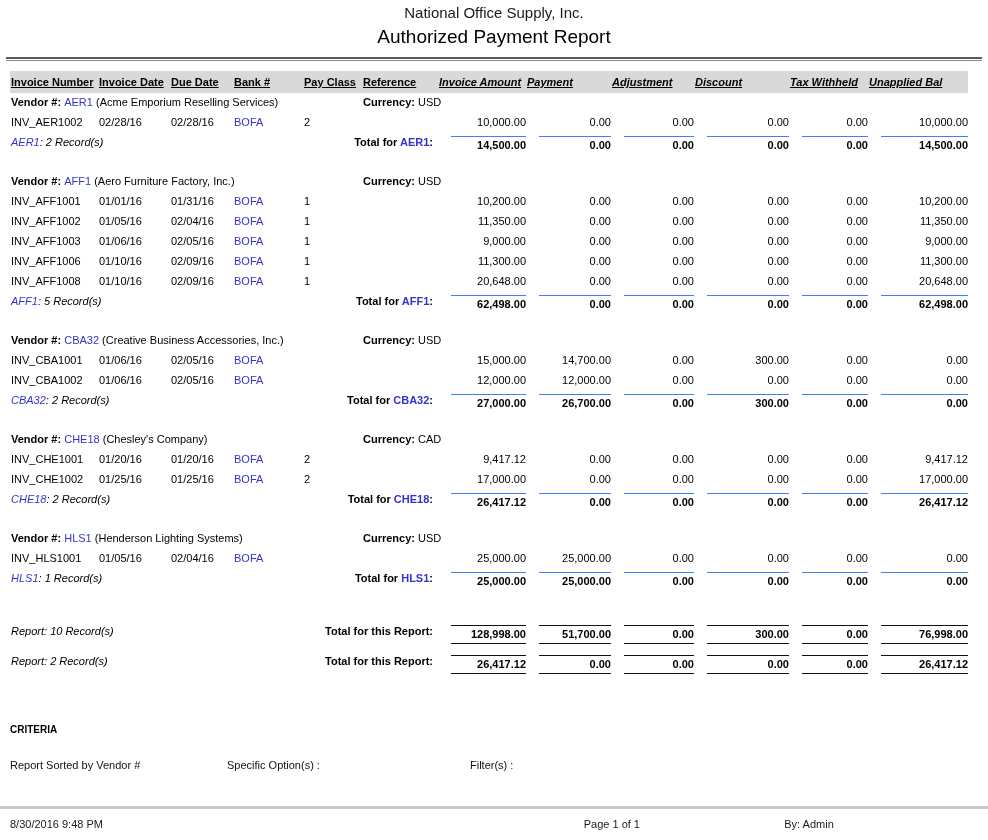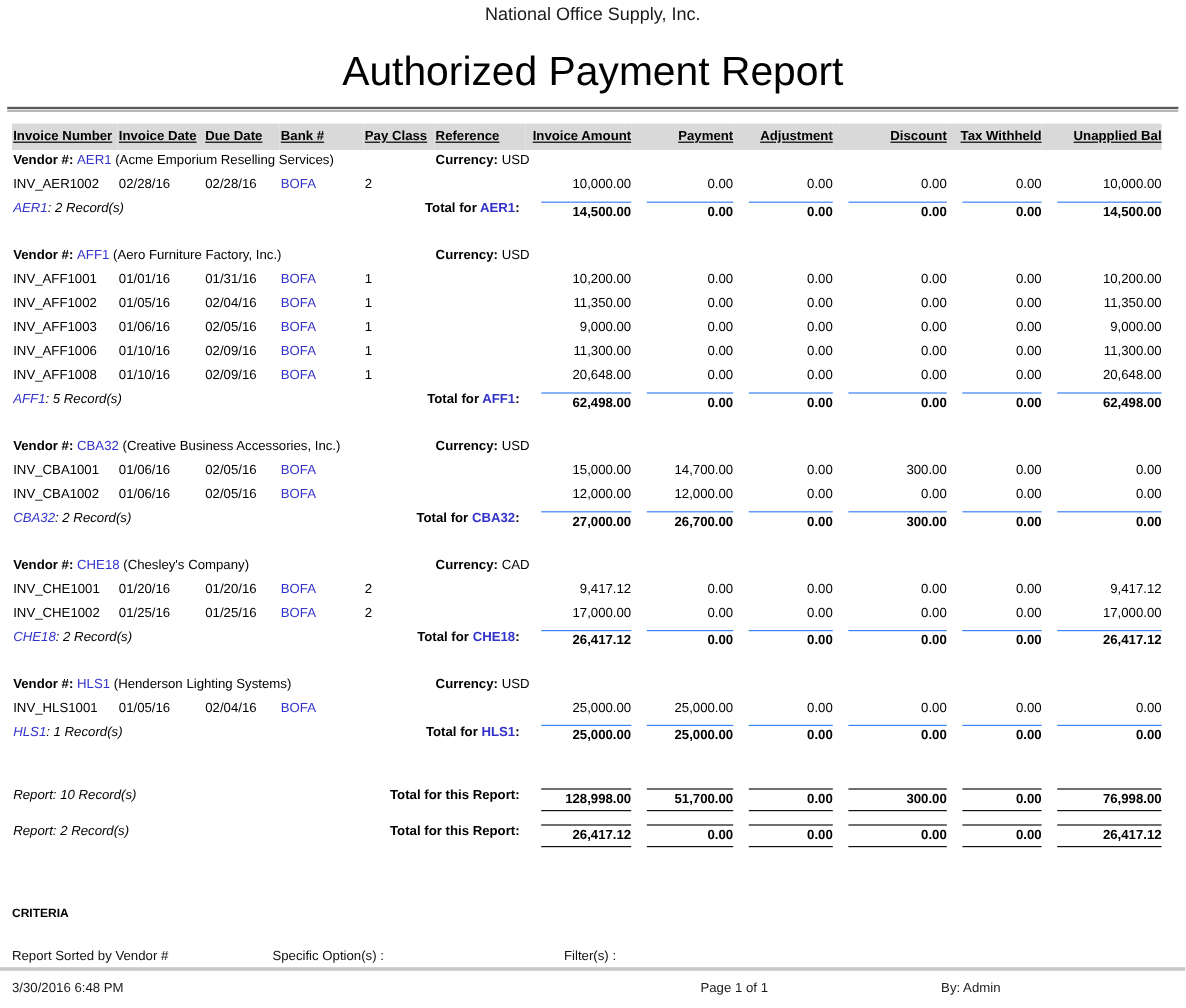--- a/index.html
+++ b/index.html
@@ -8,7 +8,7 @@
   body{font-family:"Liberation Sans",sans-serif;color:#111;}
   .page{width:988px;height:840px;position:relative;overflow:hidden;background:#fff;}
   .company{text-align:center;font-size:15px;padding-top:4px;color:#1a1a1a;}
-  .title{text-align:center;font-size:34px;margin-top:20px;color:#000;}
+  .title{text-align:center;font-size:19px;margin-top:5px;color:#000;}
   .header-rule{margin:9px 6px 0 6px;height:4px;border-top:2px solid #5a5a5a;border-bottom:1px solid #8a8a8a;}
   table{margin:10px 4px 0 10px;width:958px;border-collapse:collapse;table-layout:fixed;font-size:11px;}
   th{background:var(--band);font-weight:bold;text-decoration:underline;text-align:left;

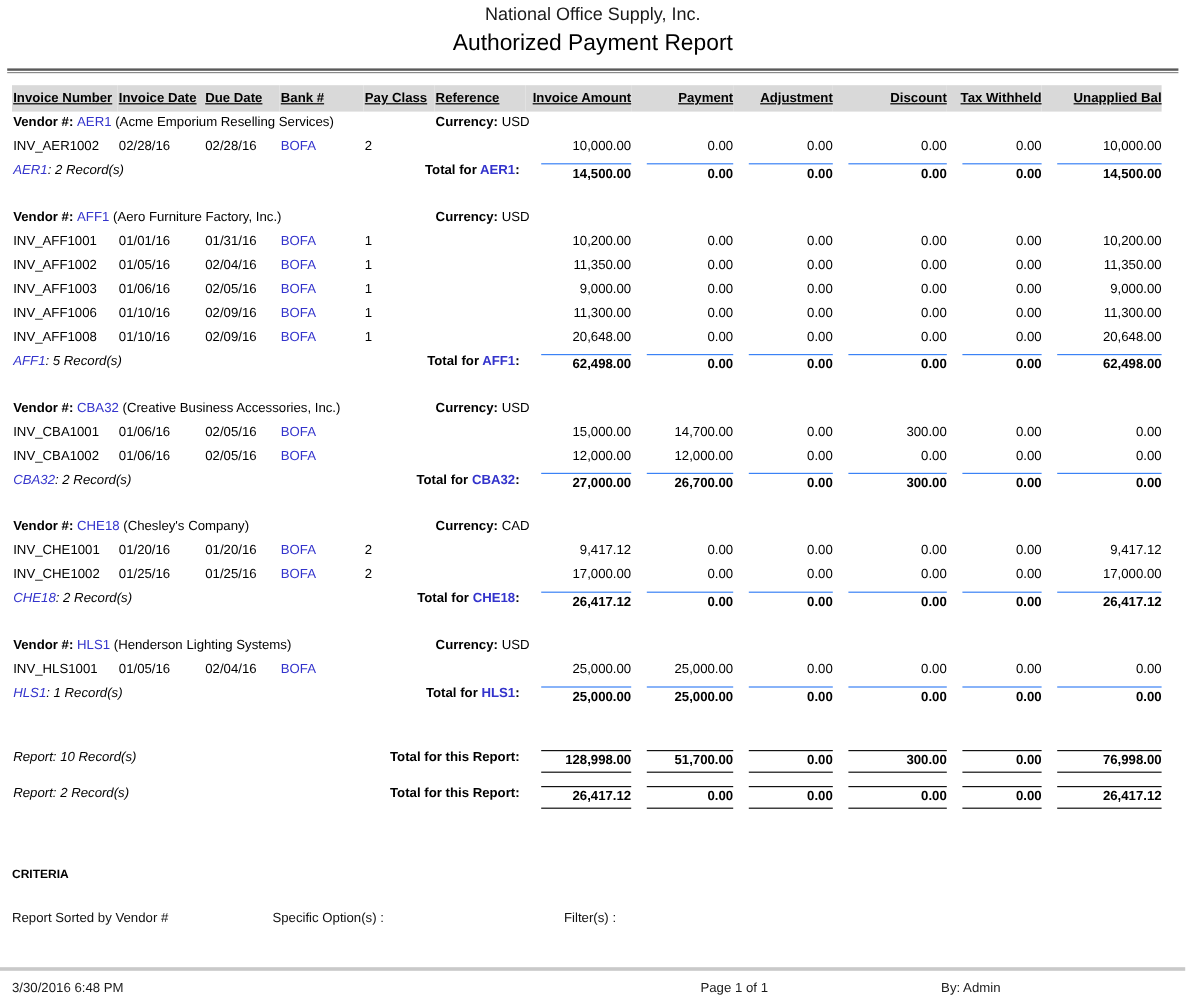--- a/index.html
+++ b/index.html
@@ -13,7 +13,7 @@
   table{margin:10px 4px 0 10px;width:958px;border-collapse:collapse;table-layout:fixed;font-size:11px;}
   th{background:var(--band);font-weight:bold;text-decoration:underline;text-align:left;
      padding:5px 0 5px 1px;white-space:nowrap;font-size:11px;color:#000;}
-  th.num{text-align:right;}
+  th.num{text-align:left;font-style:italic;}
   td{padding:3px 0 4px 1px;vertical-align:top;line-height:13px;white-space:nowrap;font-size:11px;color:#000;}
   td.num{text-align:right;}
   .link{color:var(--link);text-decoration:none;}

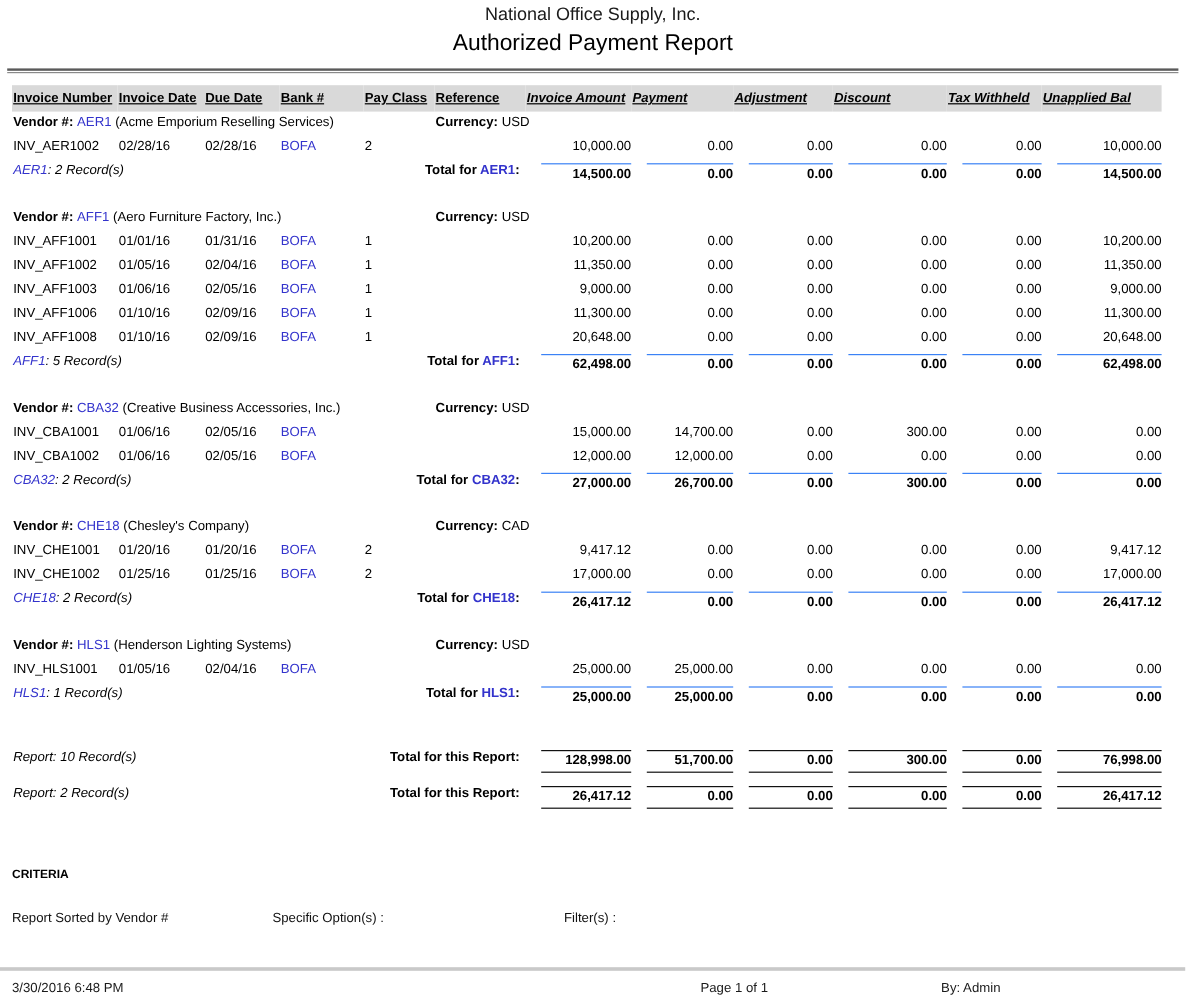--- a/index.html
+++ b/index.html
@@ -441,7 +441,7 @@
 
   <div class="footer-rule"></div>
   <div class="footer">
-    <div class="f1">3/30/2016 6:48 PM</div>
+    <div class="f1">8/30/2016 9:48 PM</div>
     <div class="f2">Page 1 of 1</div>
     <div class="f3">By: Admin</div>
   </div>

